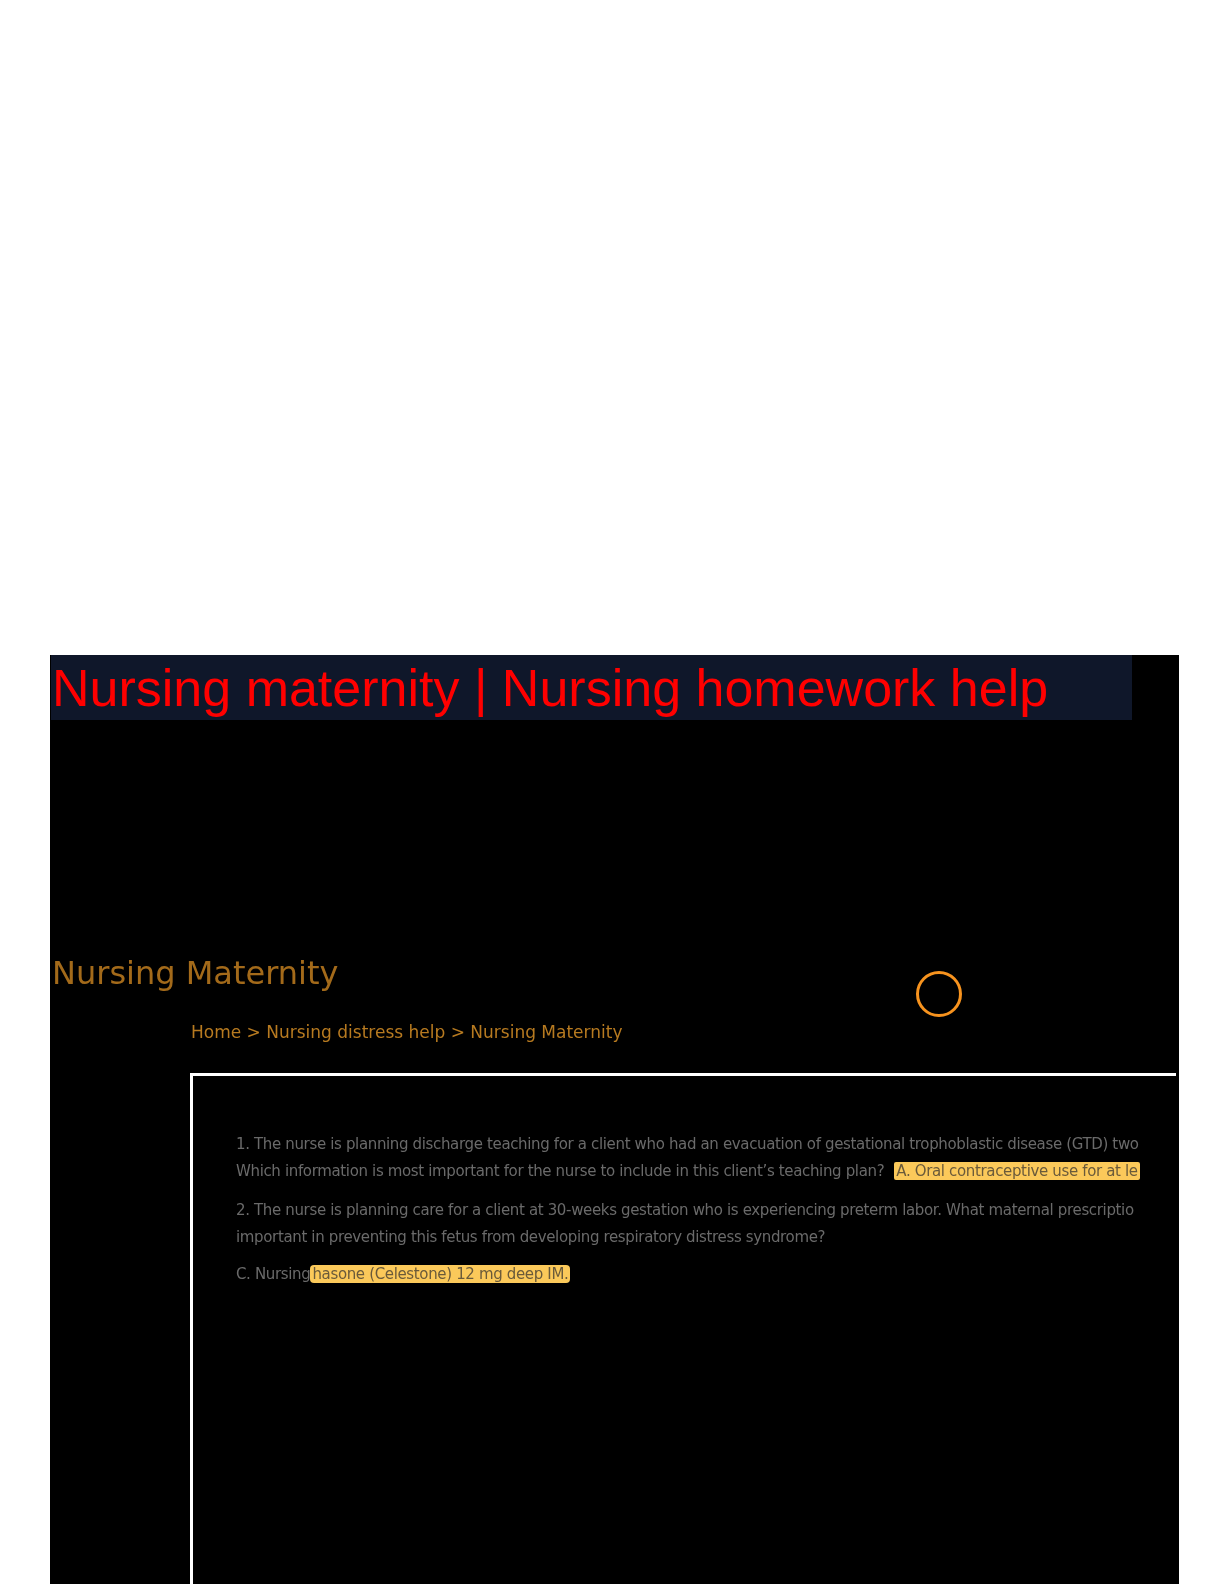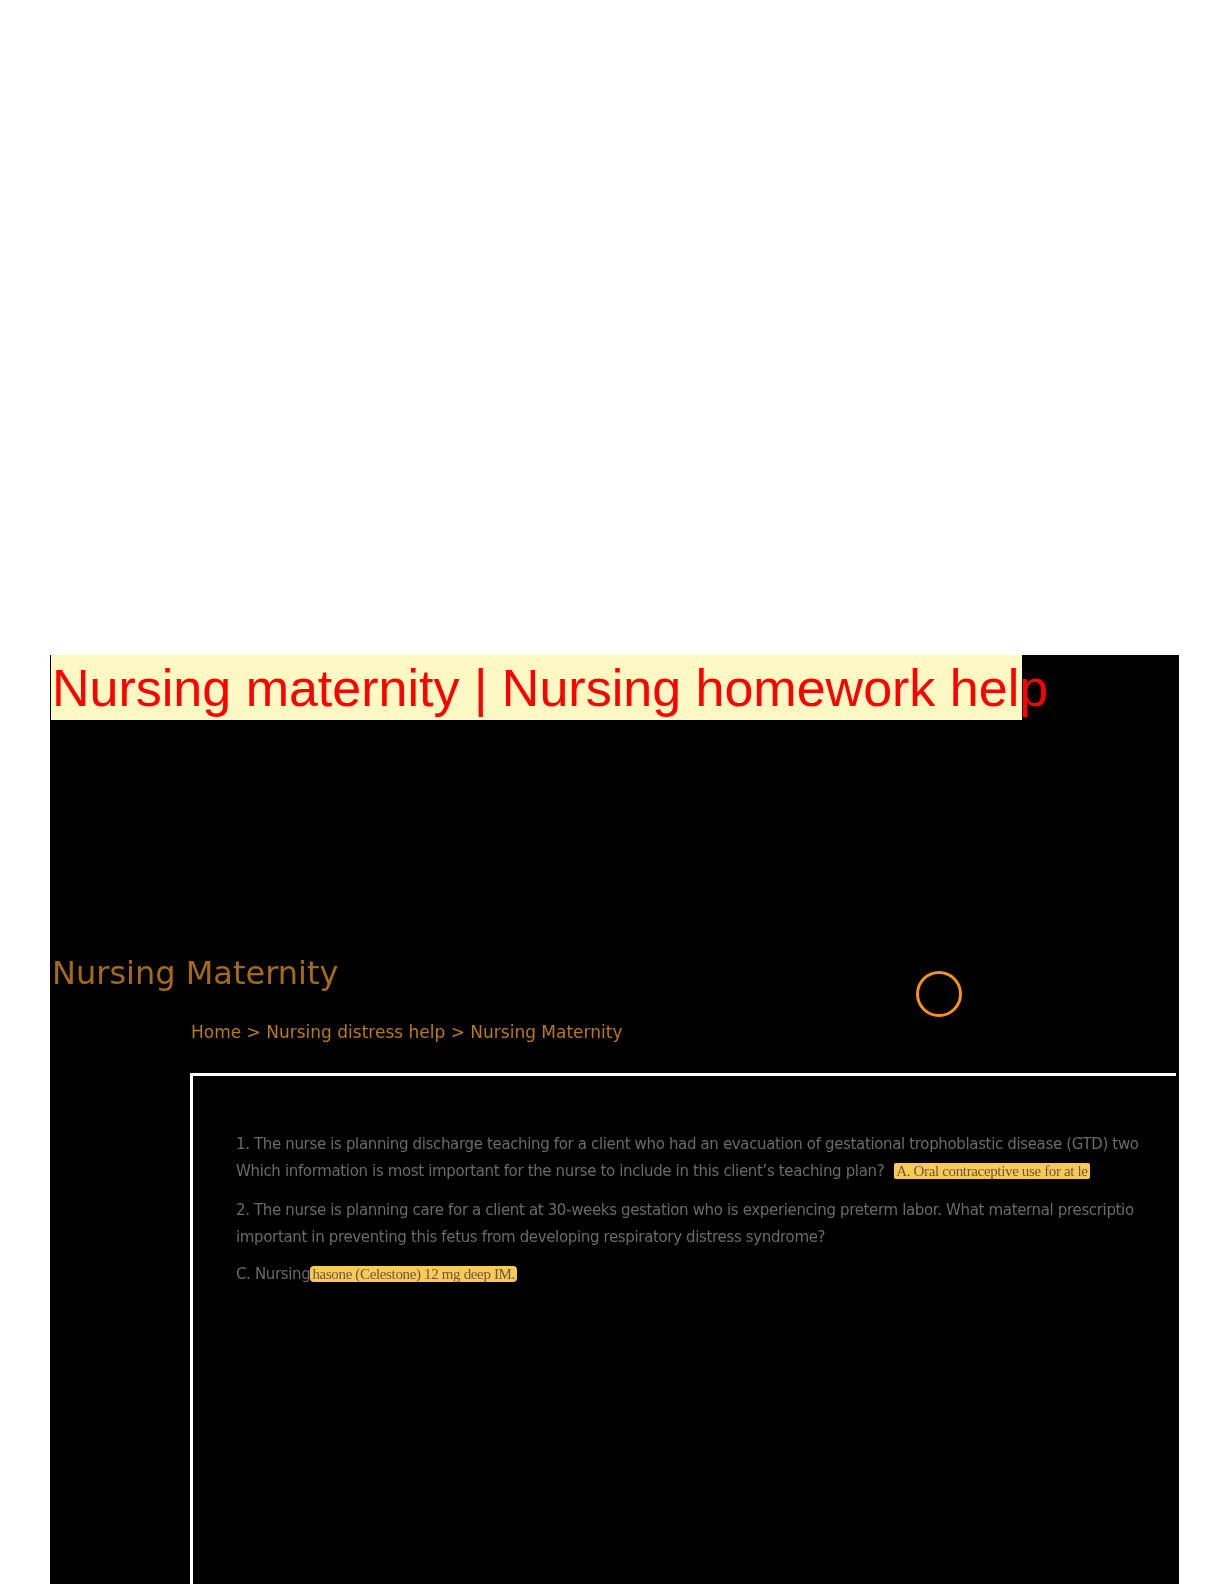--- a/index.html
+++ b/index.html
@@ -26,9 +26,9 @@
       position: absolute;
       left: 50px;
       top: 655px;
-      width: 972px;
+      width: 1082px;
       height: 65px;
-      background: #fef9c3;
+      background: #0f172a;
       border-left: 1px solid #000000;
       box-sizing: border-box;
     }

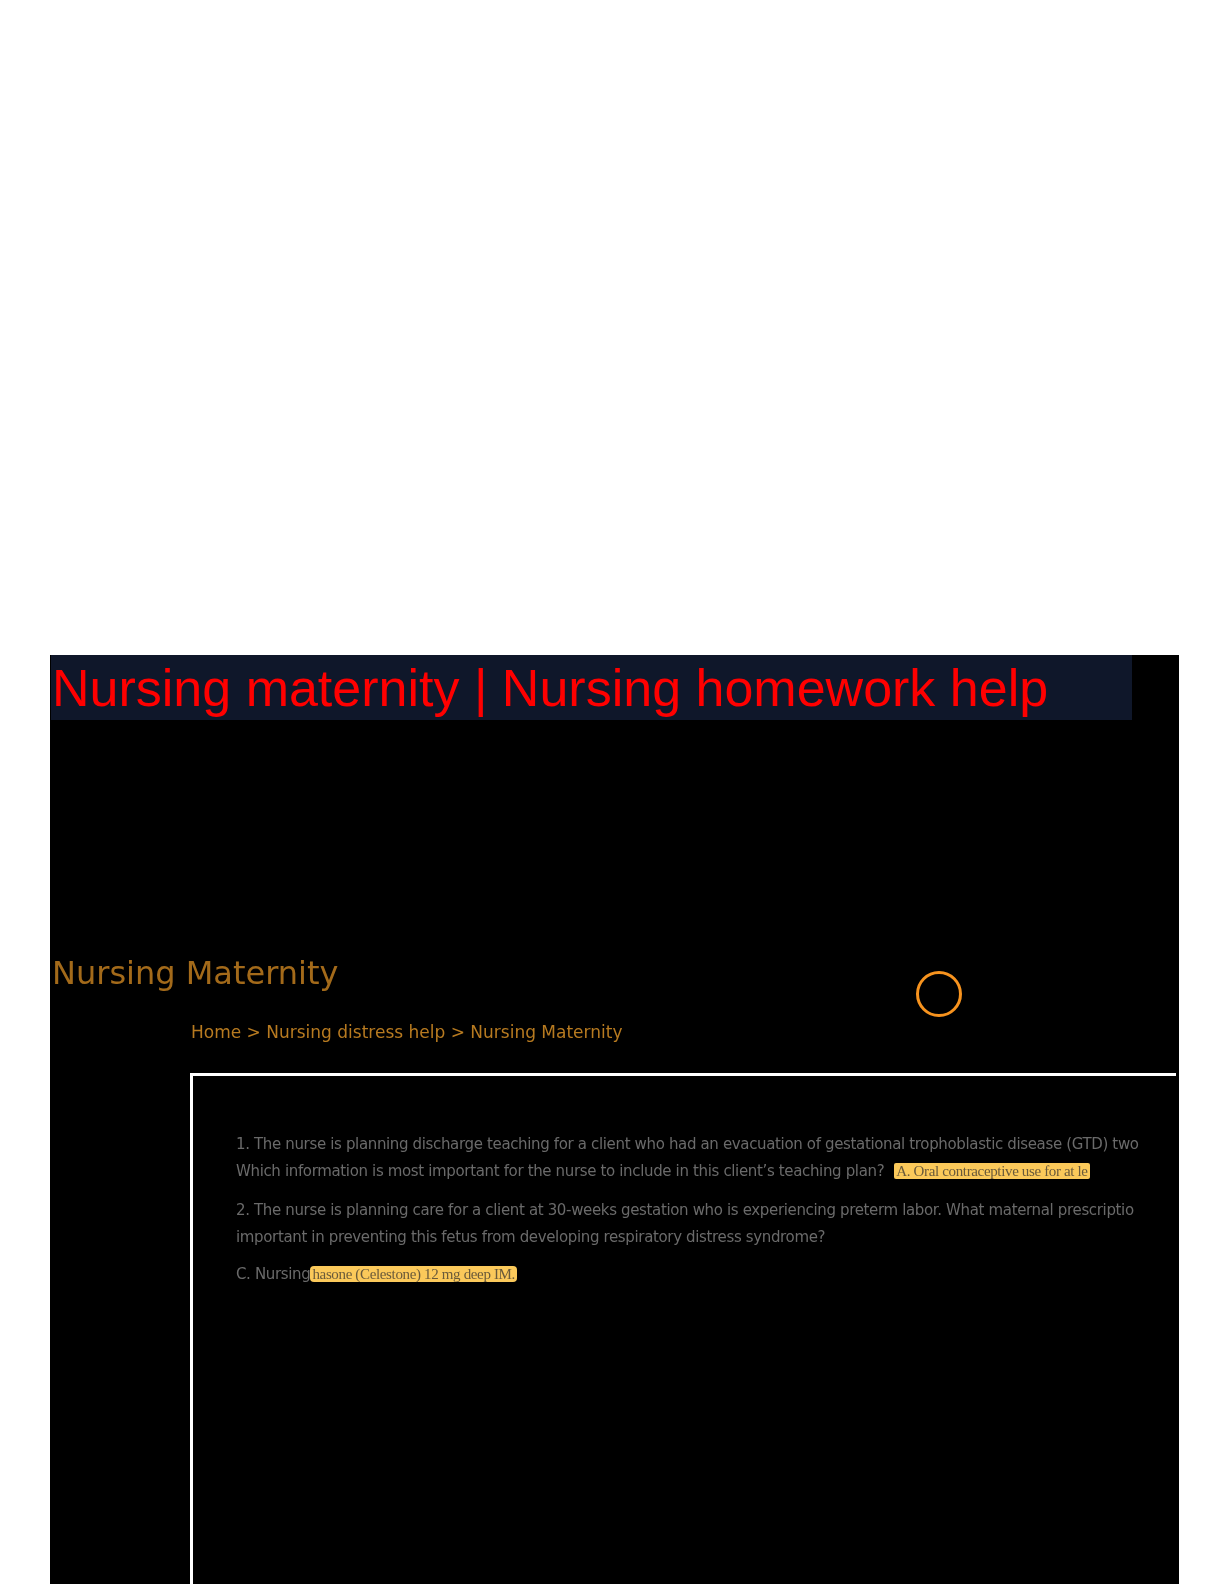--- a/index.html
+++ b/index.html
@@ -102,7 +102,6 @@
       color: #6a5a3a;
       padding: 0 2px;
       border-radius: 2px;
-      font-family: Liberation Serif, serif;
     }
     .q1 .answer-hl { margin-left: 10px; }
     .answer-c {

